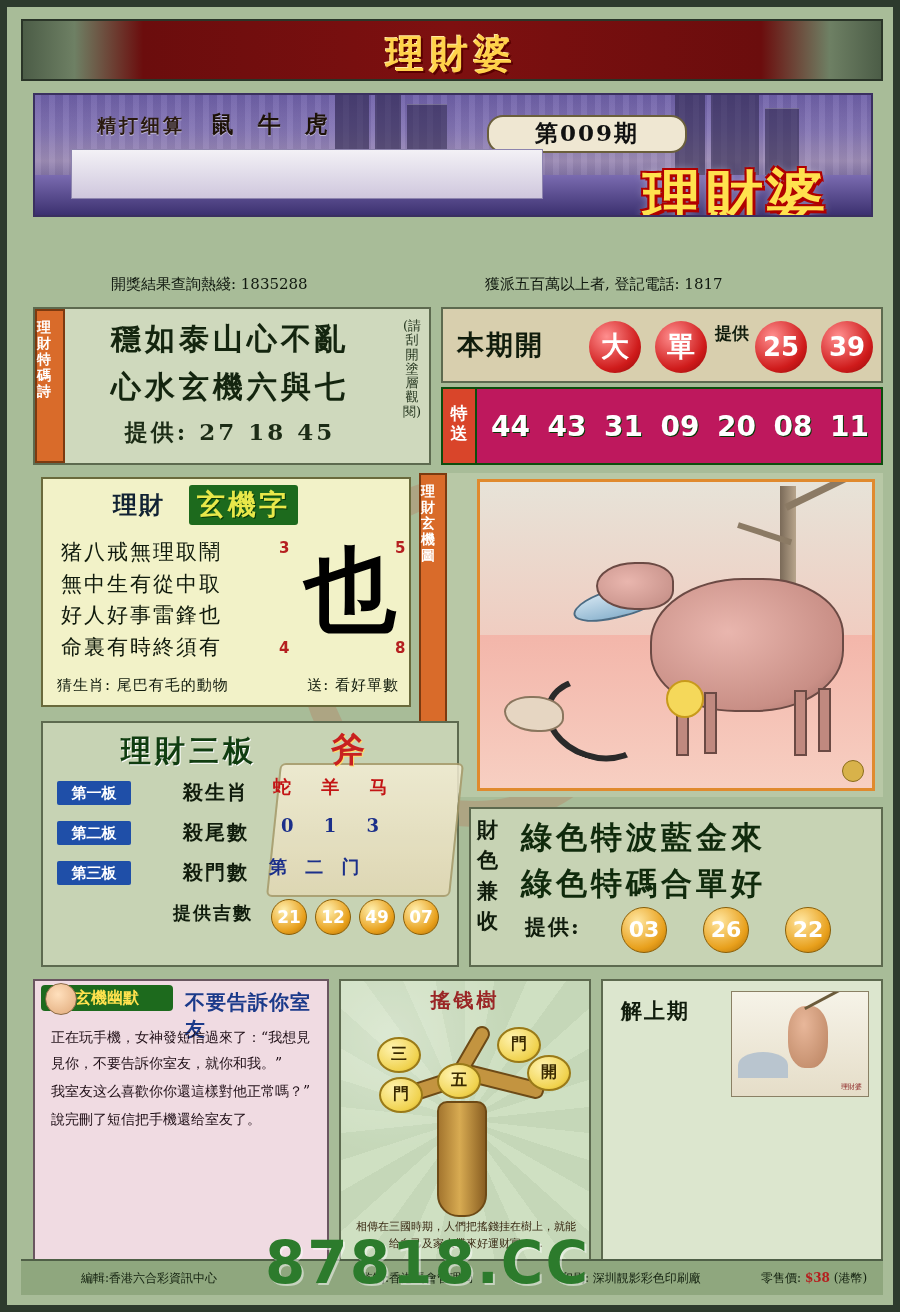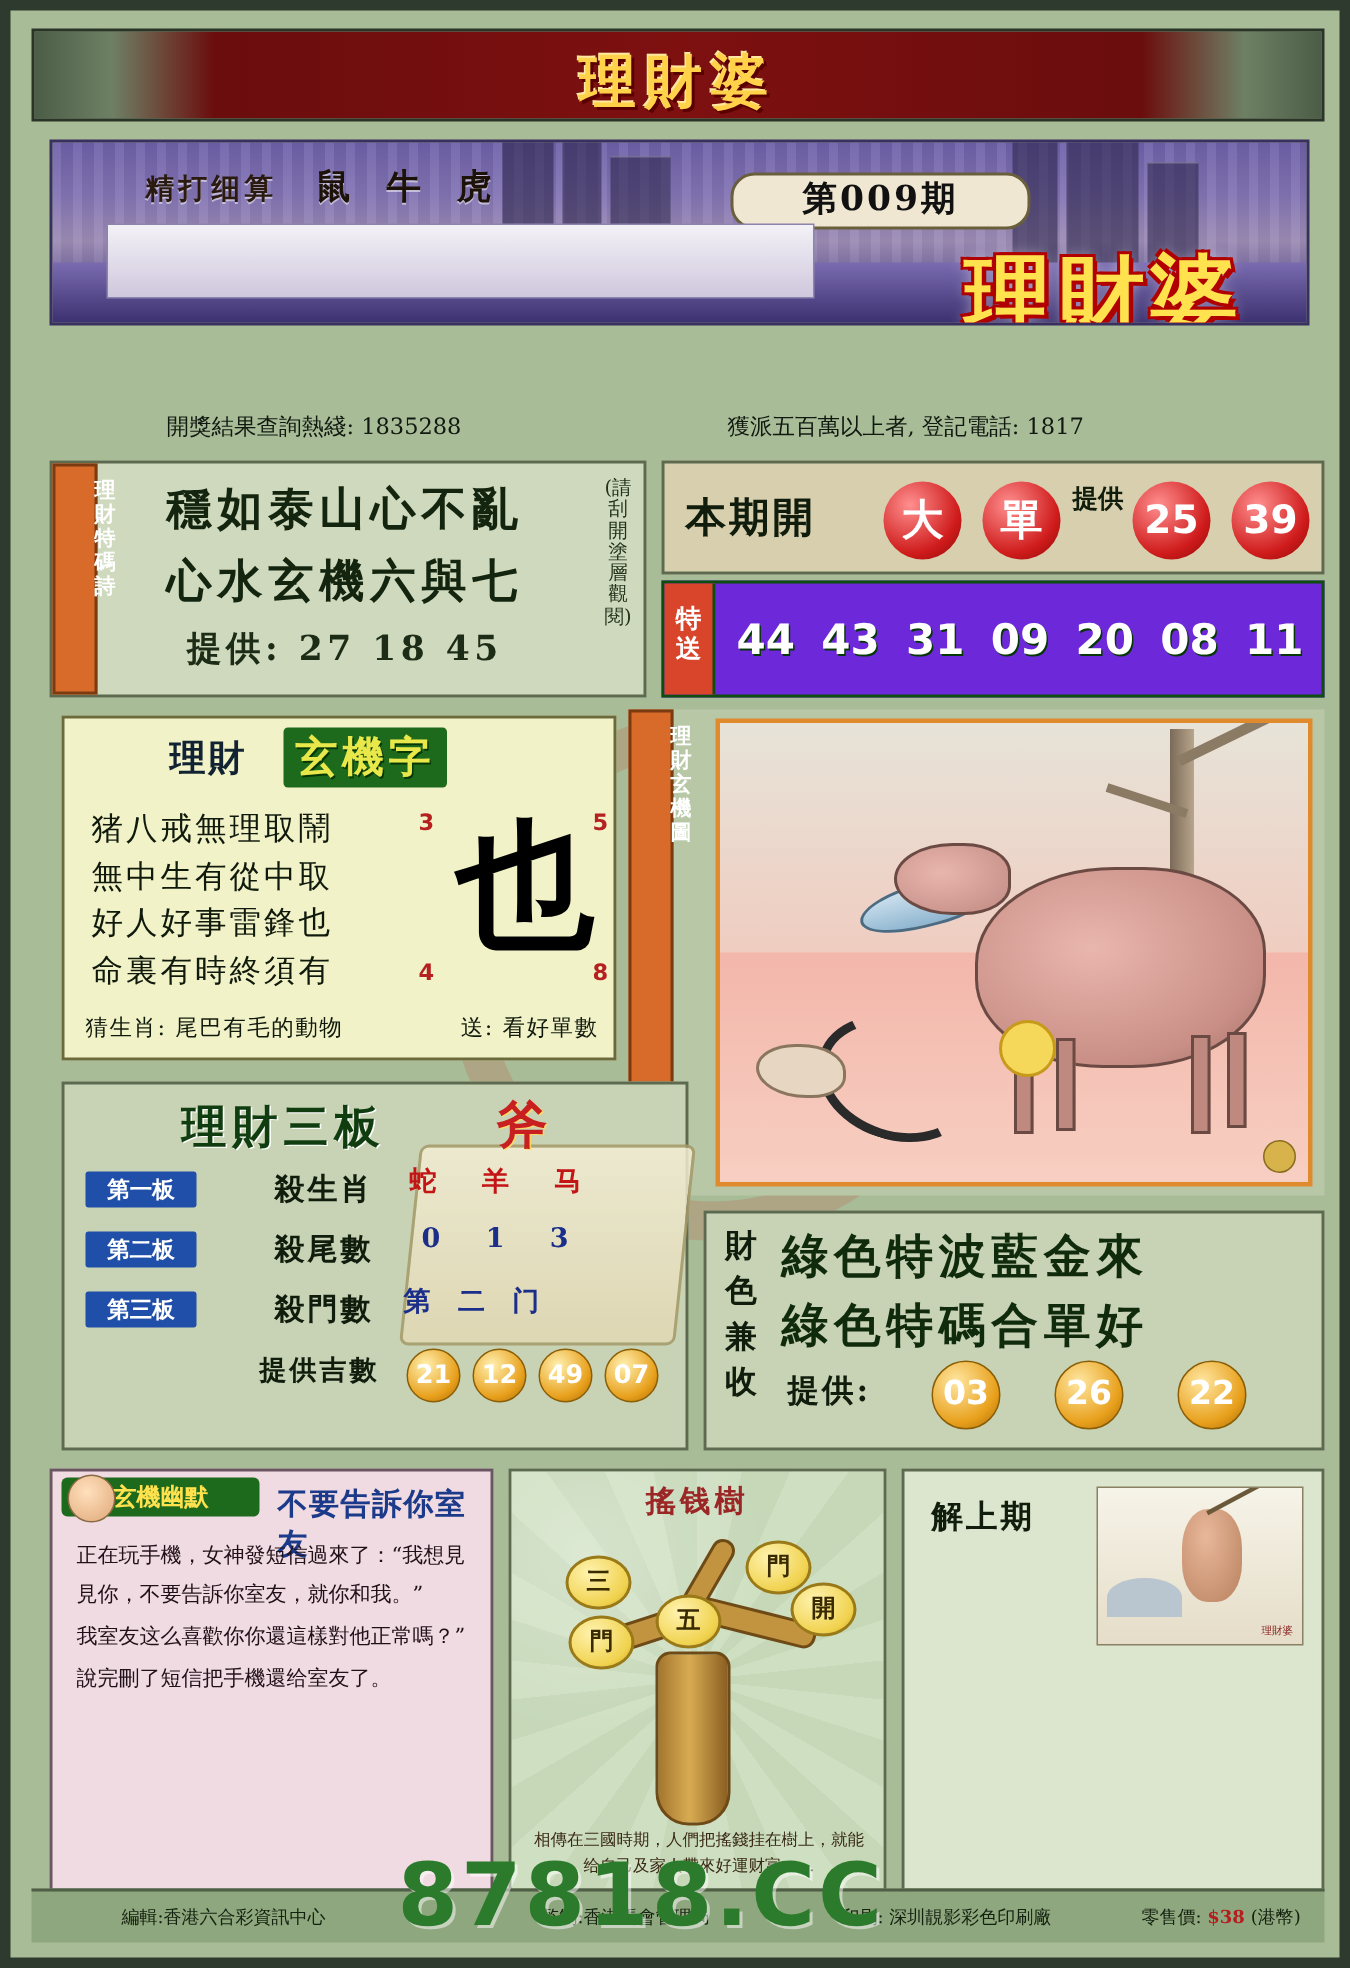--- a/index.html
+++ b/index.html
@@ -96,7 +96,7 @@
     background:#d96b2a;border:2px solid #7c3a10;box-sizing:border-box;
     color:#fff;font-family:"DejaVu Serif","Liberation Serif",serif;
     font-size:14px;font-weight:bold;line-height:1.15;
-    padding-top:8px;letter-spacing:1px;padding-left:26px;
+    padding-top:8px;letter-spacing:1px;
   }
   
   .poem{

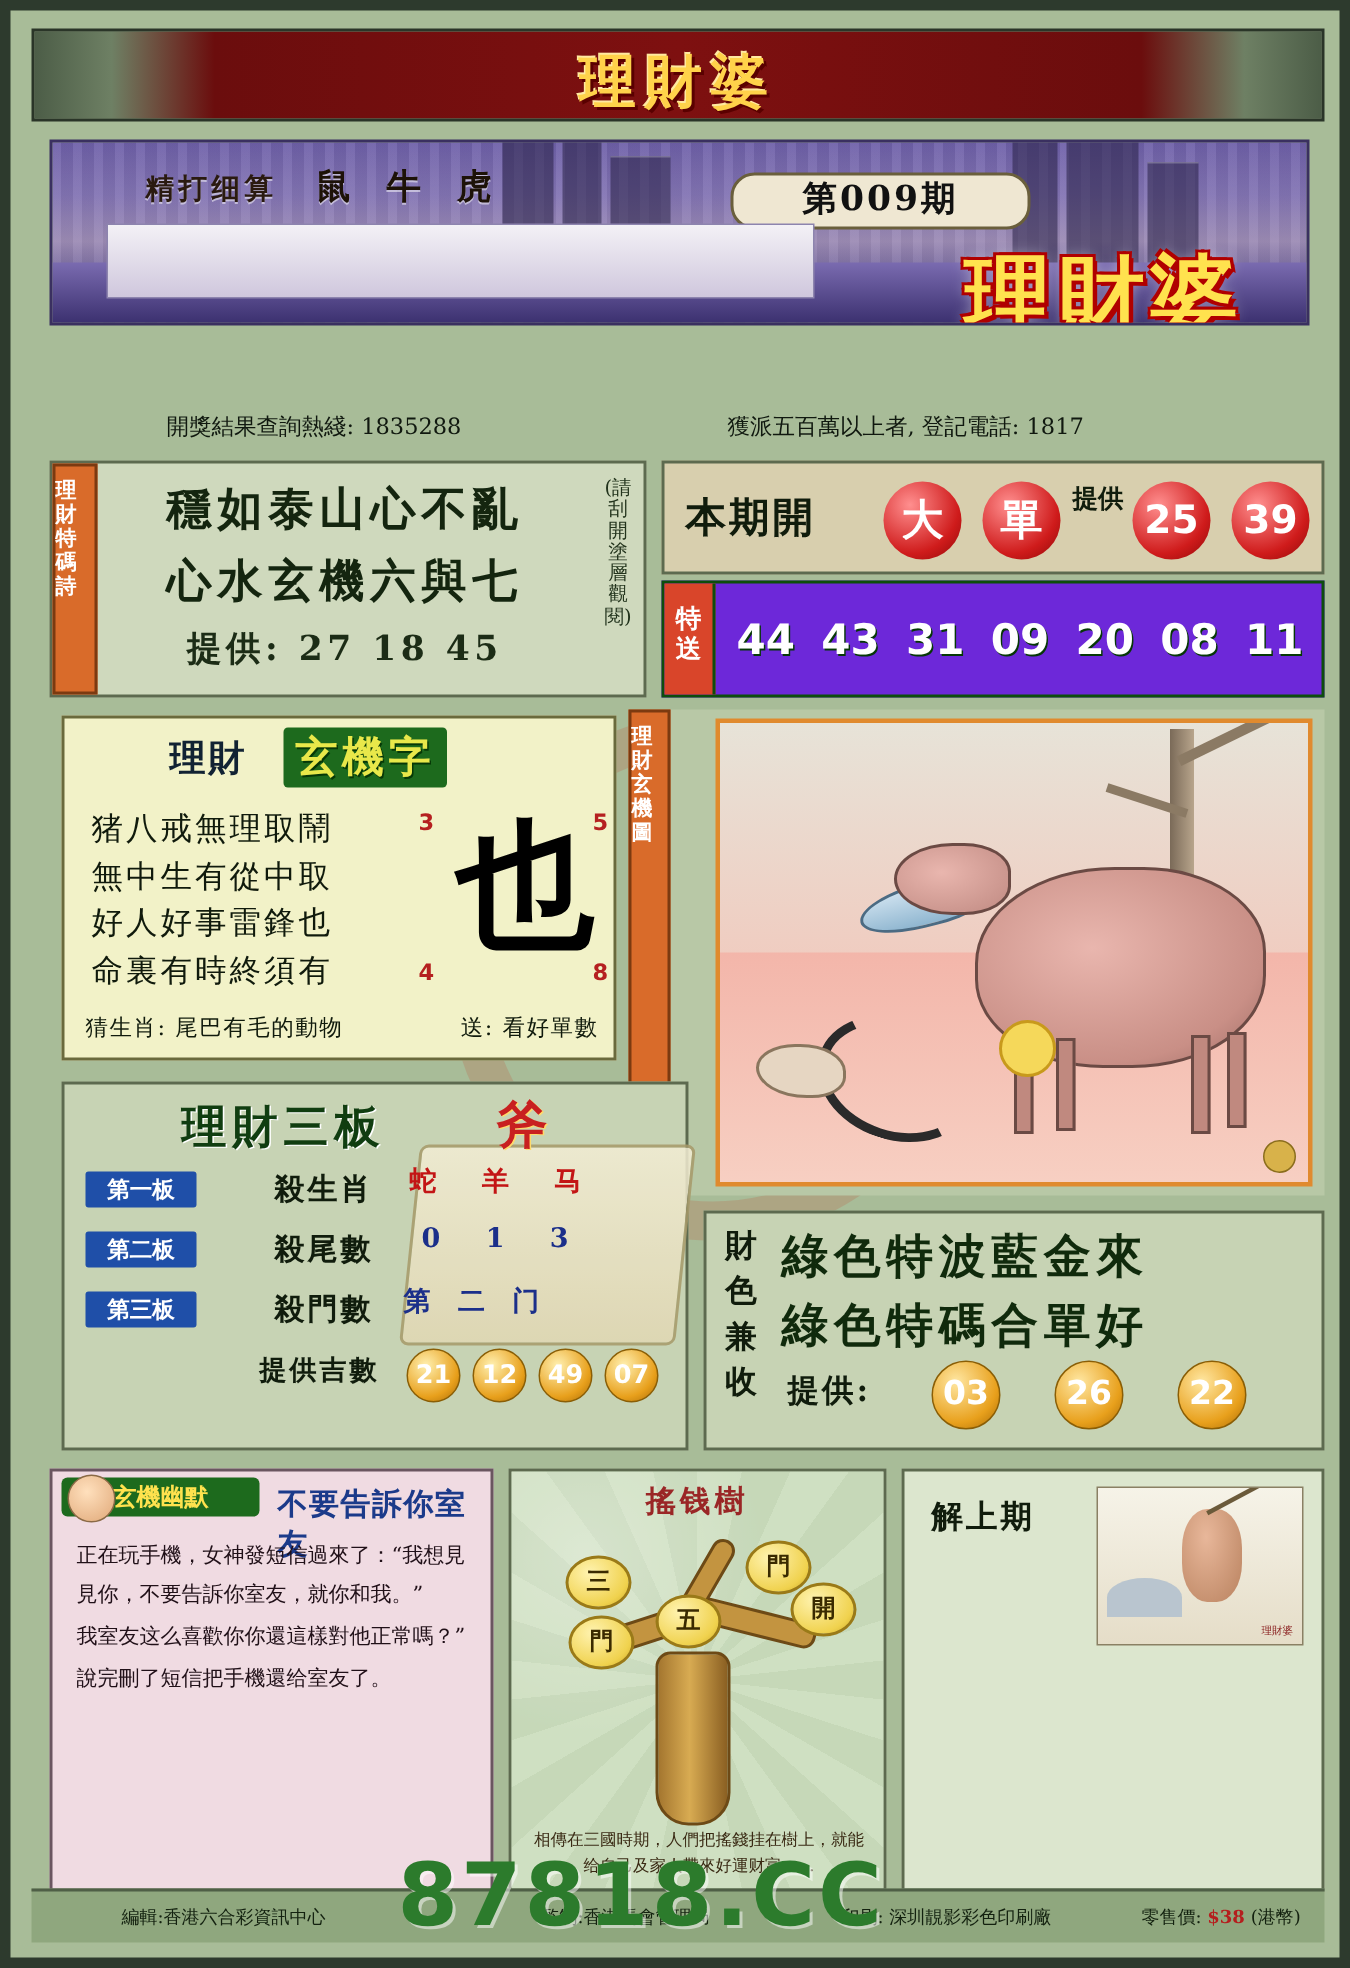--- a/index.html
+++ b/index.html
@@ -143,7 +143,7 @@
   
   .special{
     left:434px;top:380px;width:442px;height:78px;
-    background:#6d28d9;border:2px solid #0d4d0d;
+    background:#be185d;border:2px solid #0d4d0d;
   }
   .special .tag{
     position:absolute;left:0;top:0;width:34px;height:100%;

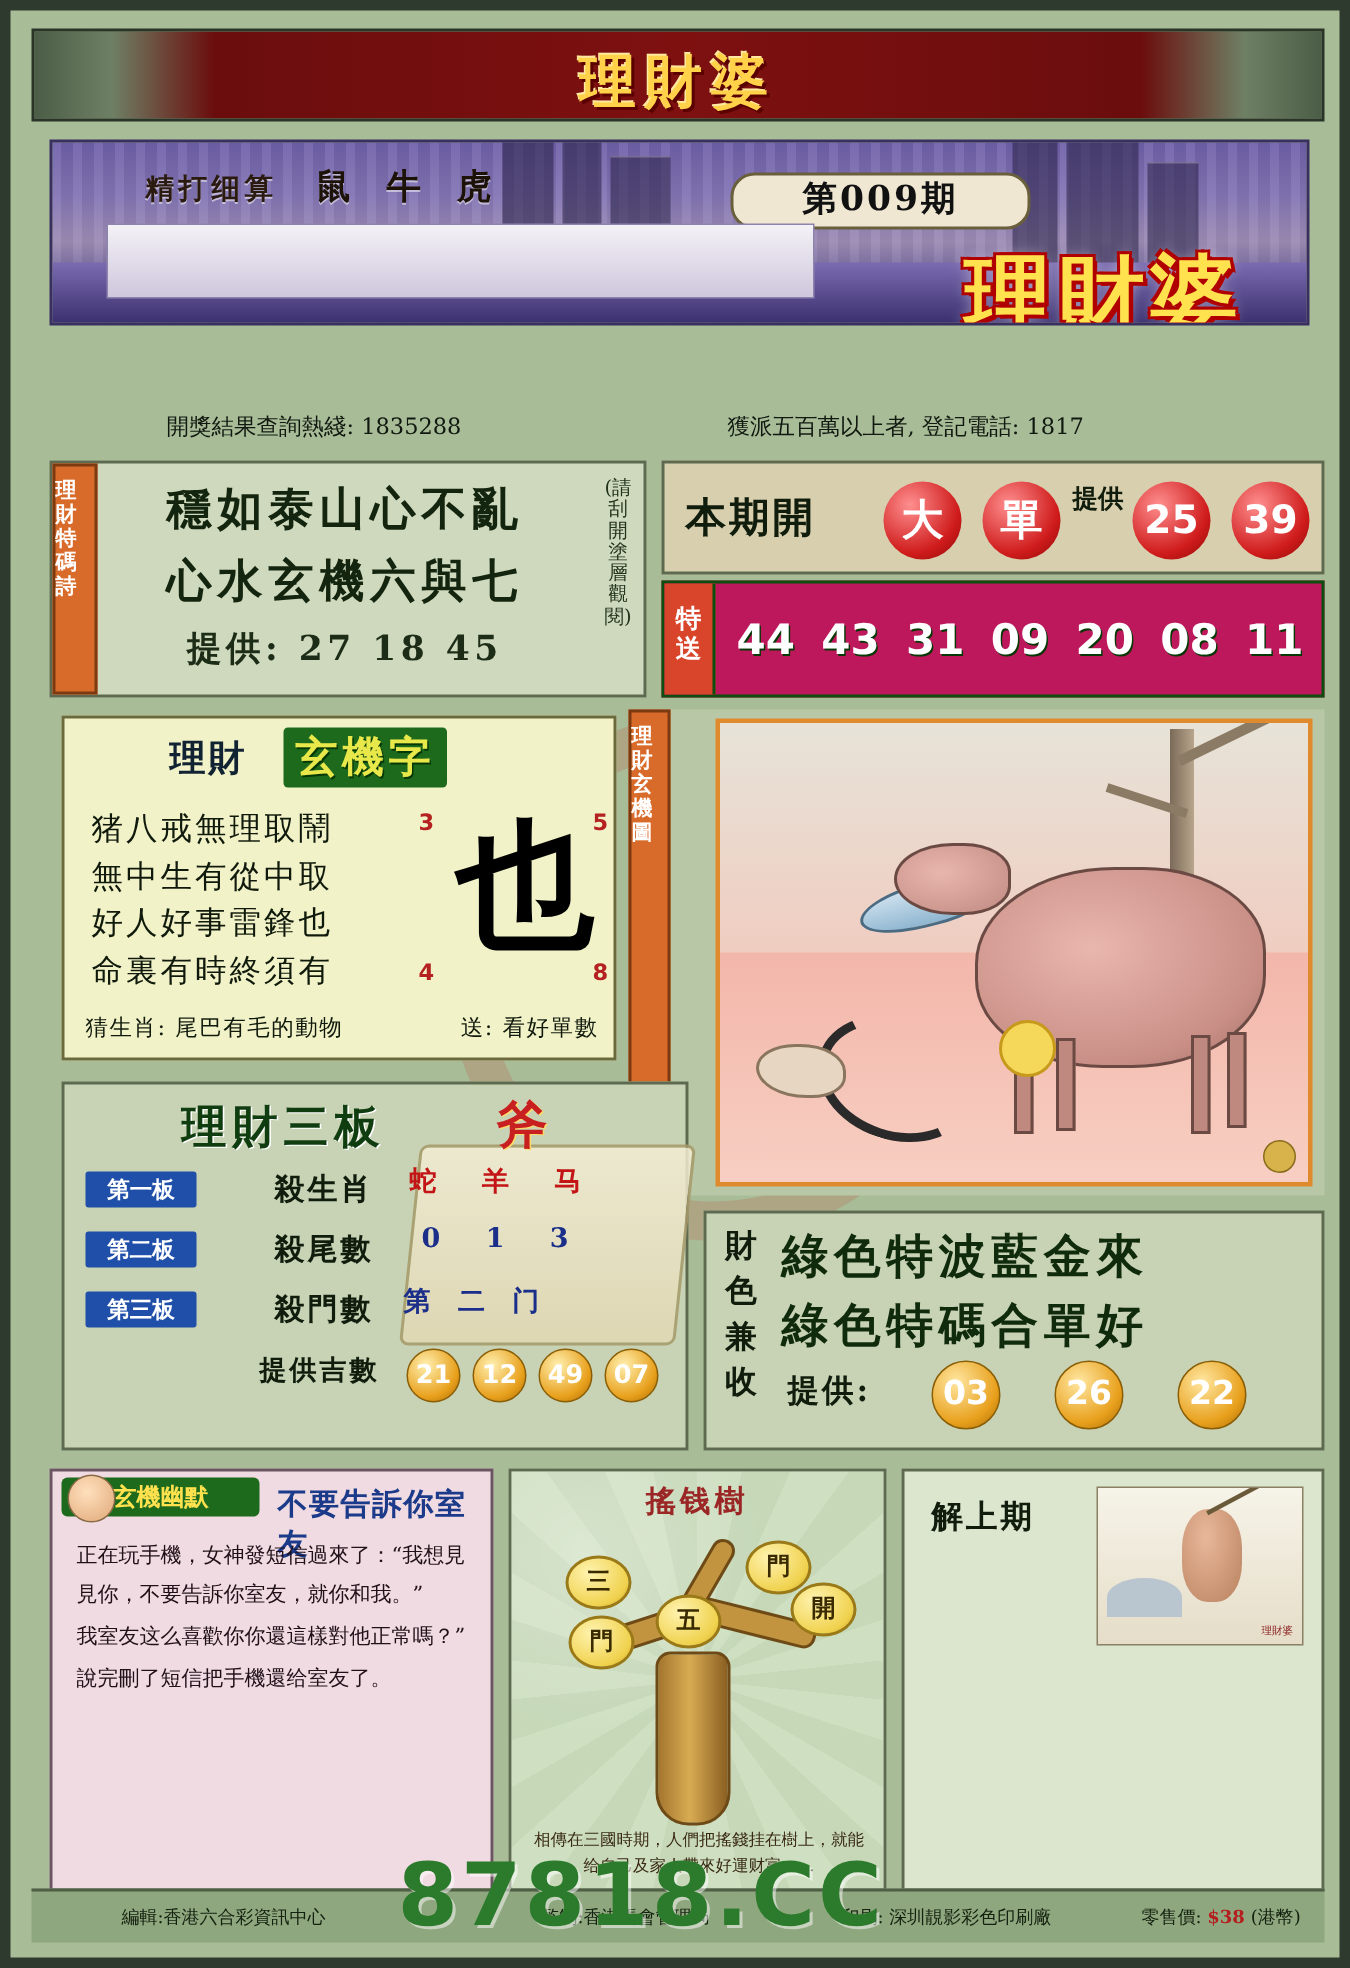--- a/index.html
+++ b/index.html
@@ -316,7 +316,7 @@
   .couplet .side{
     position:absolute;left:6px;top:6px;width:34px;
     font-family:"DejaVu Serif","Liberation Serif",serif;
-    font-size:21px;font-weight:bold;color:#101c0c;line-height:1.45;text-align:center;
+    font-size:21px;font-weight:bold;color:#101c0c;line-height:1.45;
   }
   .couplet .l1,.couplet .l2{
     position:absolute;left:50px;

